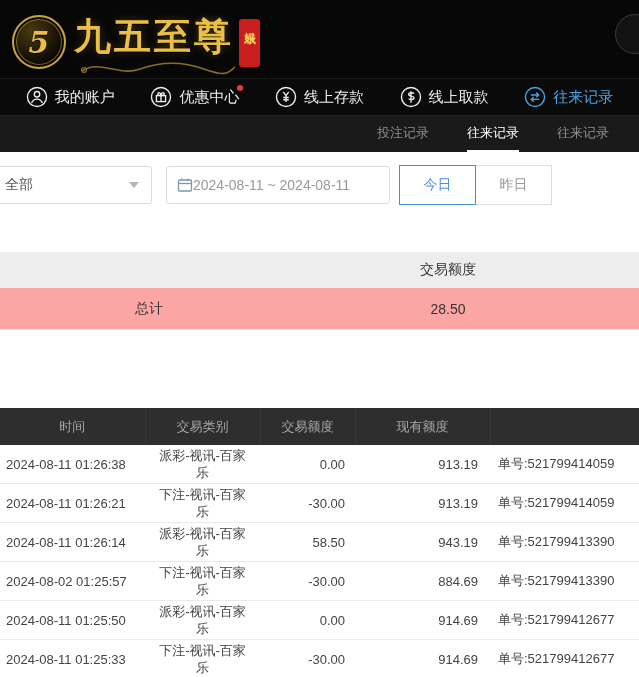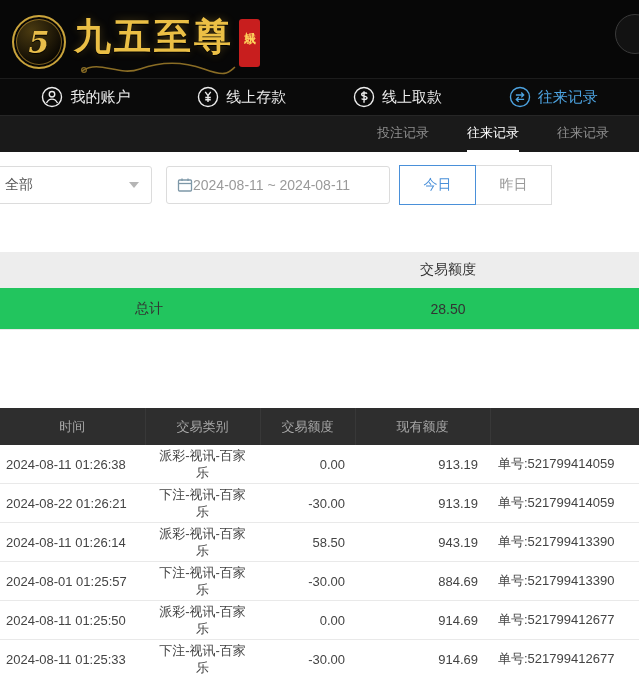--- a/index.html
+++ b/index.html
@@ -126,6 +126,17 @@
   <div class="nav-item">
     <svg width="22" height="22" viewBox="0 0 24 24" fill="none" stroke="currentColor" stroke-width="1.5">
       <circle cx="12" cy="12" r="10.4"></circle>
+        <rect x="7" y="10.5" width="10" height="6.5"></rect>
+      <line x1="12" y1="10.5" x2="12" y2="17"></line>
+      <path d="M12 10.5c-3 0-4.2-1.6-3.1-2.8 1-1.2 3.1.3 3.1 2.8z"></path>
+      <path d="M12 10.5c3 0 4.2-1.6 3.1-2.8-1-1.2-3.1.3-3.1 2.8z"></path>
+    </svg>
+    <span>优惠中心</span>
+    <span class="promo-dot"></span>
+  </div>
+  <div class="nav-item">
+    <svg width="22" height="22" viewBox="0 0 24 24" fill="none" stroke="currentColor" stroke-width="1.5">
+      <circle cx="12" cy="12" r="10.4"></circle>
       <path d="M9 6.5l3 4 3-4M12 10.5v7M9 12.5h6M9 15h6"></path>
     </svg>
     <span>线上存款</span>

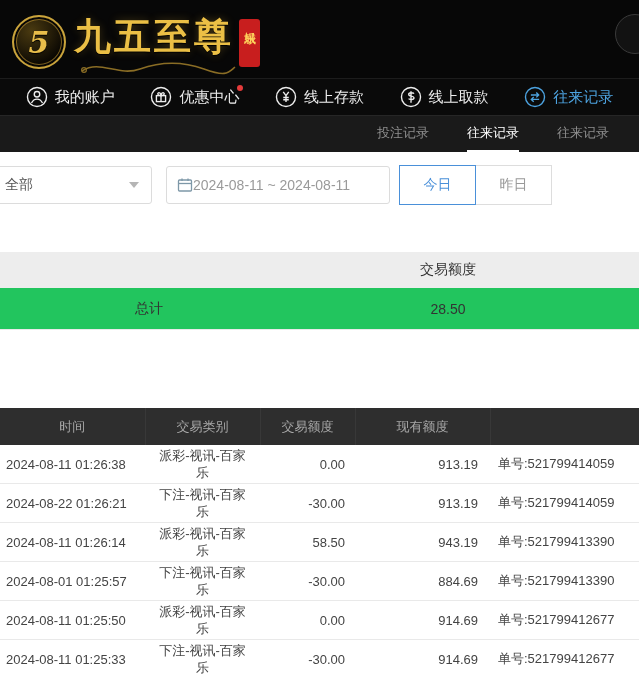--- a/index.html
+++ b/index.html
@@ -71,7 +71,7 @@
   
   .summary-head { height: 36px; background: #ededed; display: flex; align-items: center;
                   font-size: 14px; color: #333; }
-  .summary-row  { height: 42px; background: #22c55e; display: flex; align-items: center;
+  .summary-row  { height: 42px; background: #fca5a5; display: flex; align-items: center;
                   border-bottom: 1px solid #eaeaea; font-size: 14px; color: #333; }
   .sc1 { width: 298px; text-align: center; }
   .sc2 { width: 300px; text-align: center; }

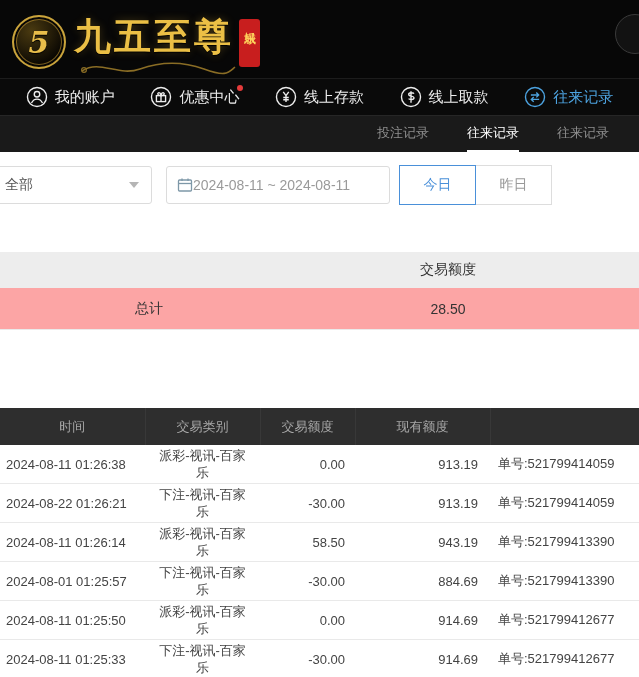--- a/index.html
+++ b/index.html
@@ -230,7 +230,7 @@
     <td class="col-order">单号:521799414059</td>
   </tr>
       <tr>
-    <td class="col-time">2024-08-22 01:26:21</td>
+    <td class="col-time">2024-08-11 01:26:21</td>
     <td class="col-type">下注-视讯-百家乐</td>
     <td class="col-amount">-30.00</td>
     <td class="col-balance">913.19</td>

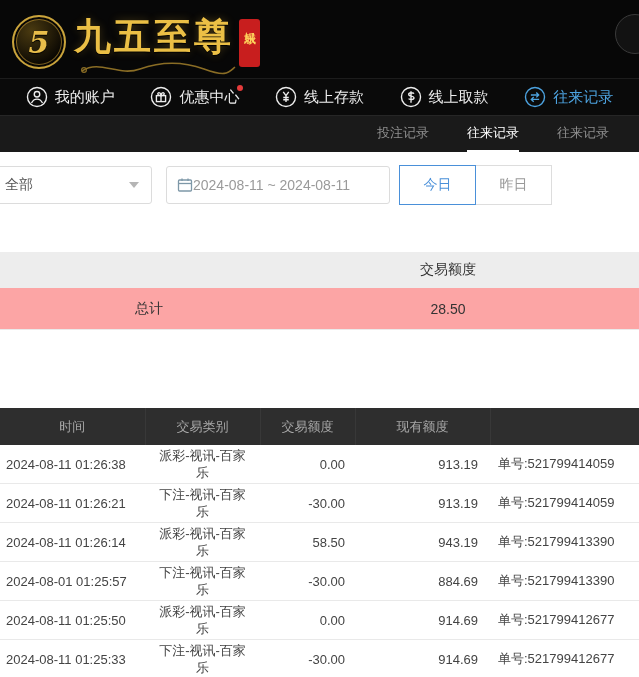--- a/index.html
+++ b/index.html
@@ -244,7 +244,7 @@
     <td class="col-order">单号:521799413390</td>
   </tr>
       <tr>
-    <td class="col-time">2024-08-01 01:25:57</td>
+    <td class="col-time">2024-08-02 01:25:57</td>
     <td class="col-type">下注-视讯-百家乐</td>
     <td class="col-amount">-30.00</td>
     <td class="col-balance">884.69</td>

